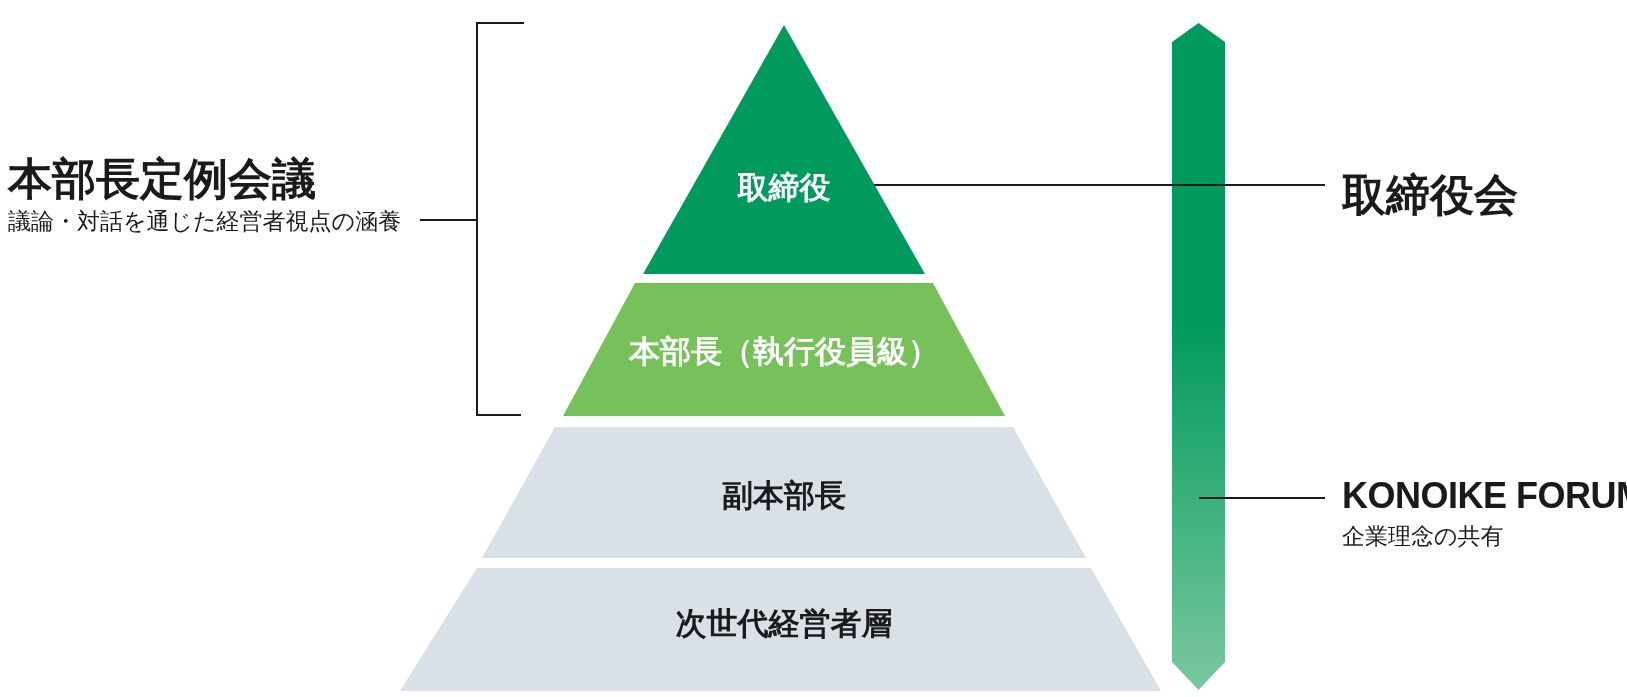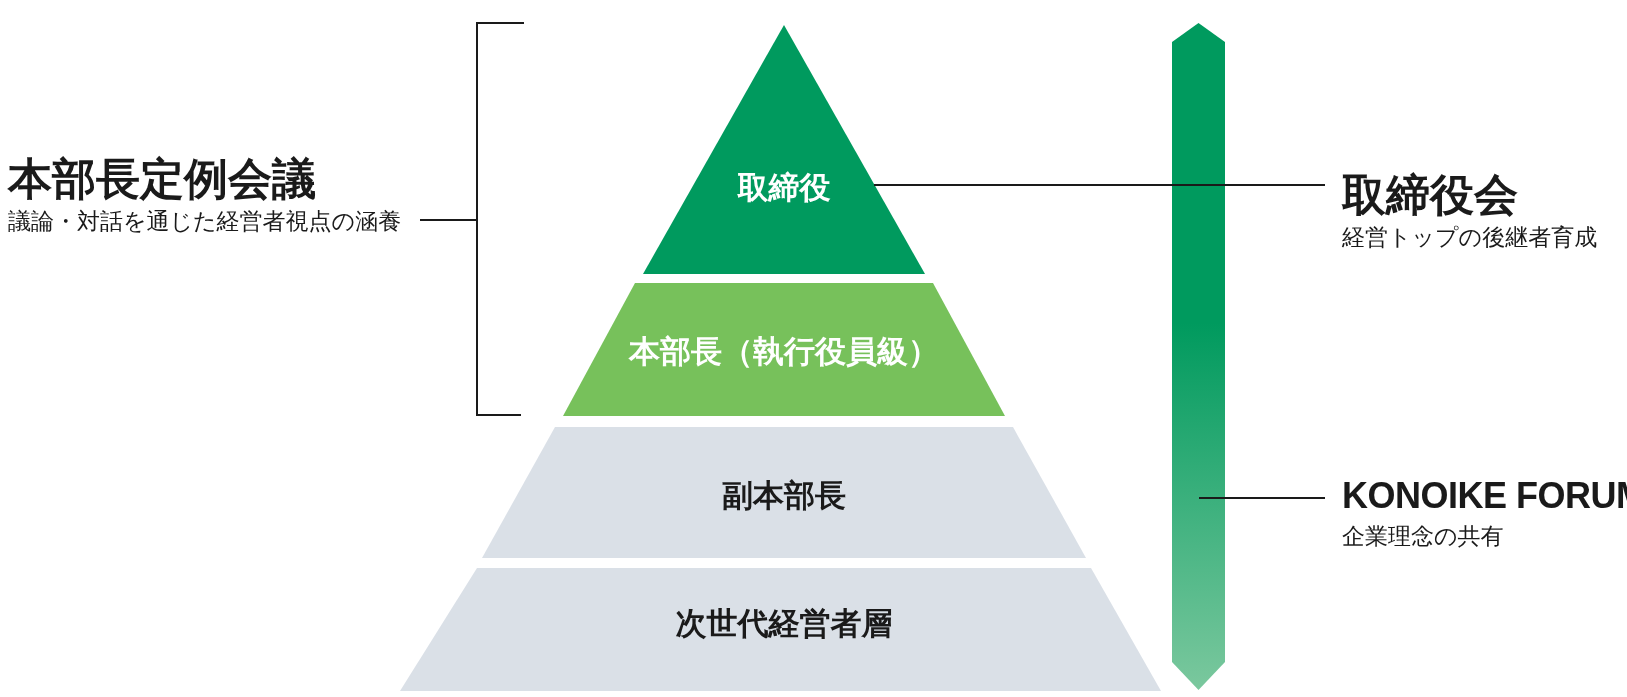--- a/index.html
+++ b/index.html
@@ -82,7 +82,6 @@
 
   <div class="annotation" style="left:1342px; top:167px;margin-top:9px;" data-name="right-annotation-board">
     <div class="title" data-name="board-annotation-title">取締役会</div>
-    <div class="subtitle" data-name="board-annotation-subtitle">経営トップの後継者育成</div>
   </div>
 
   <div class="annotation" style="left:1342px; top:478px;" data-name="right-annotation-forum">

